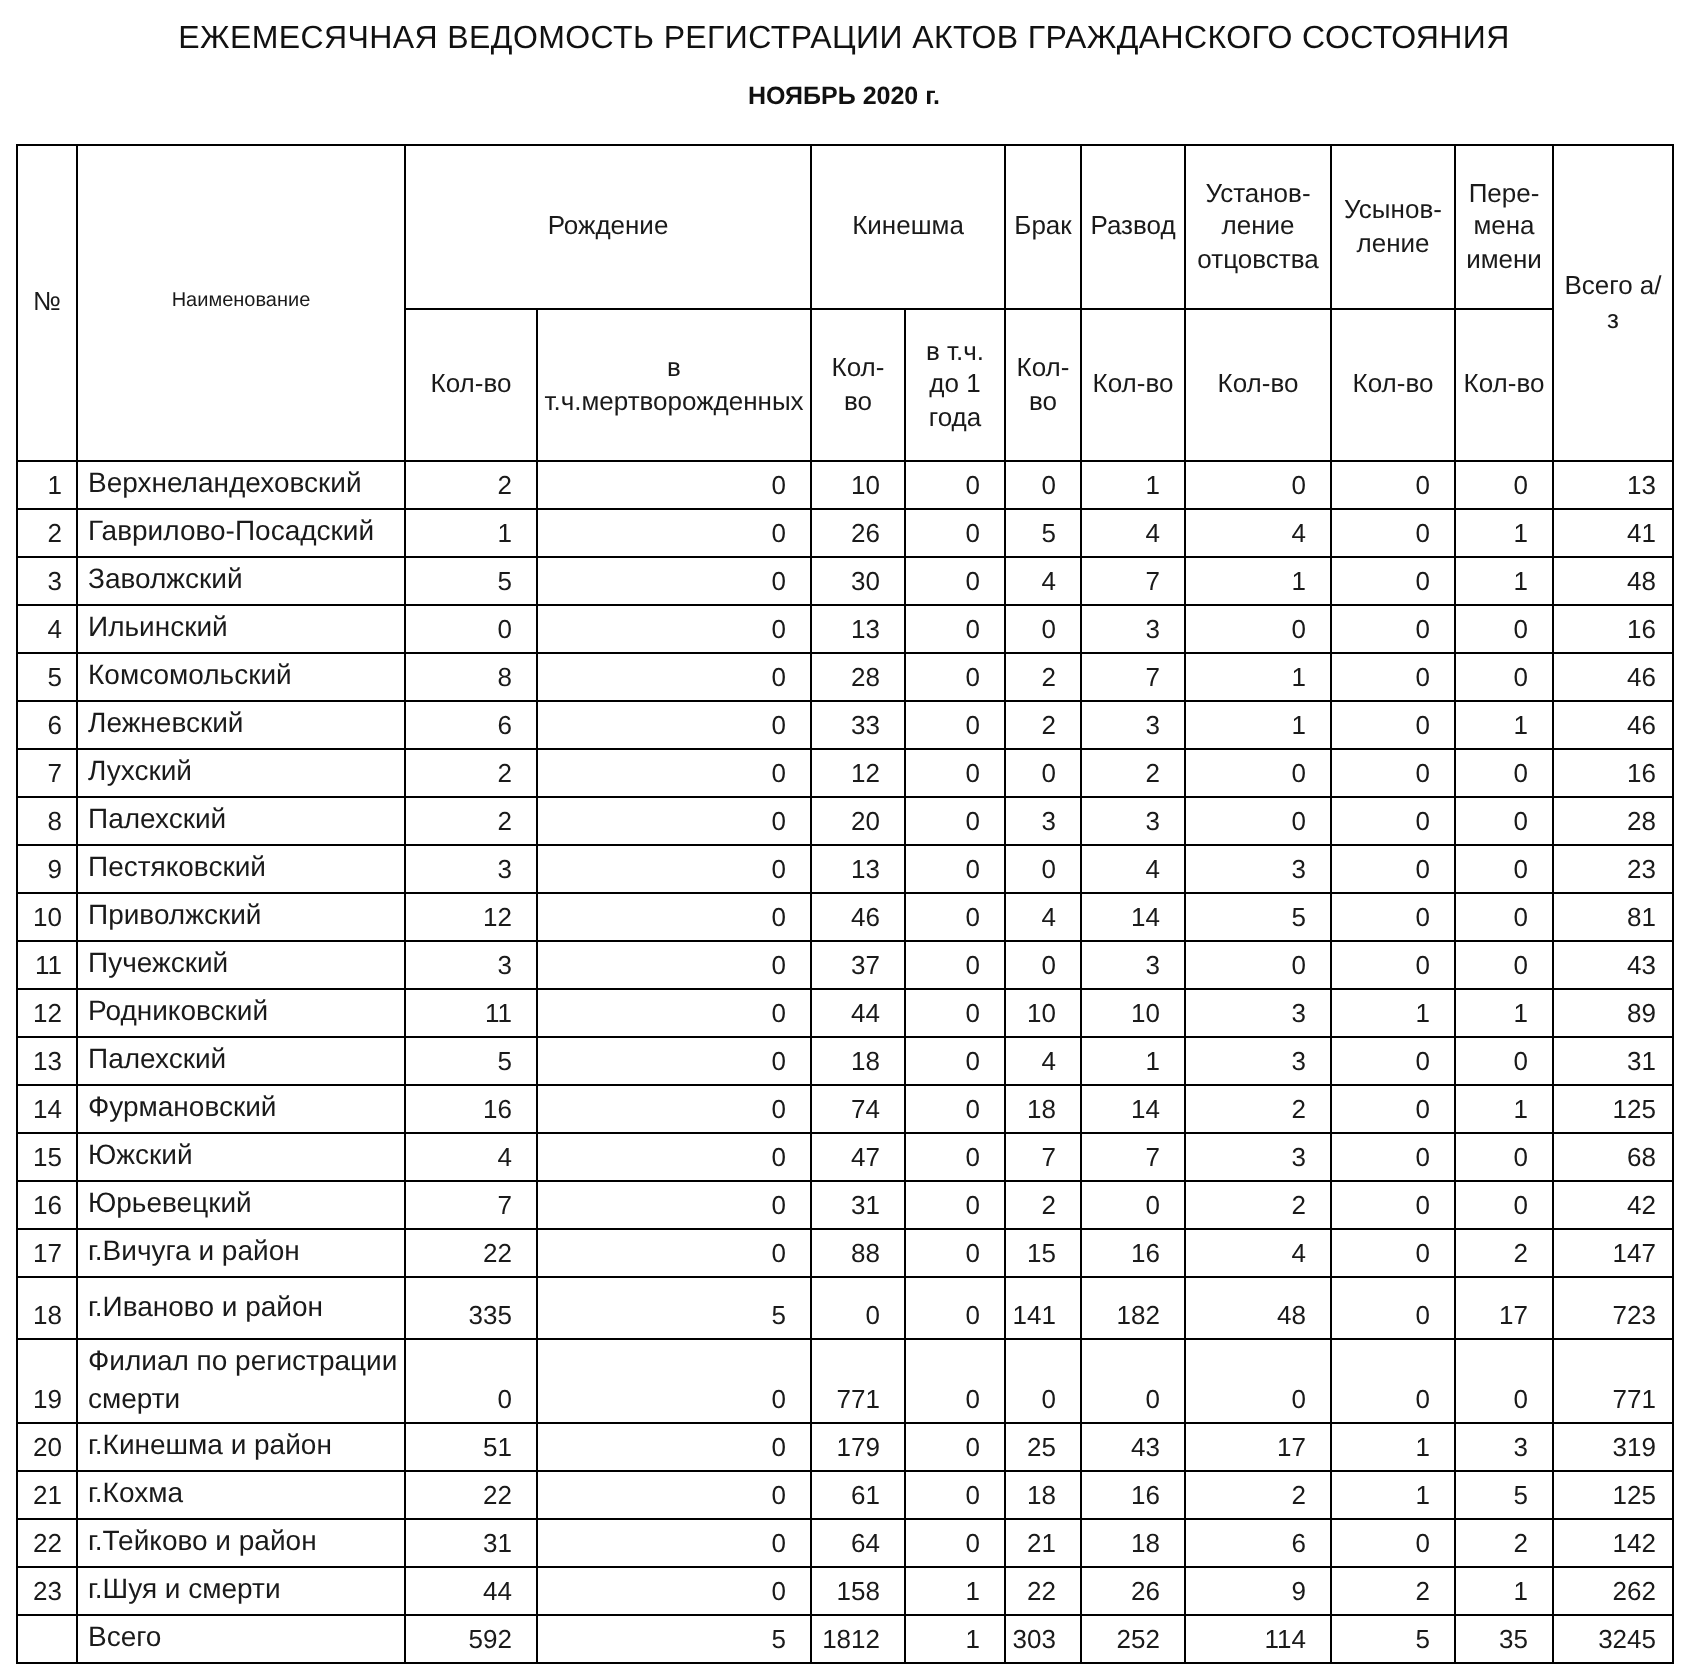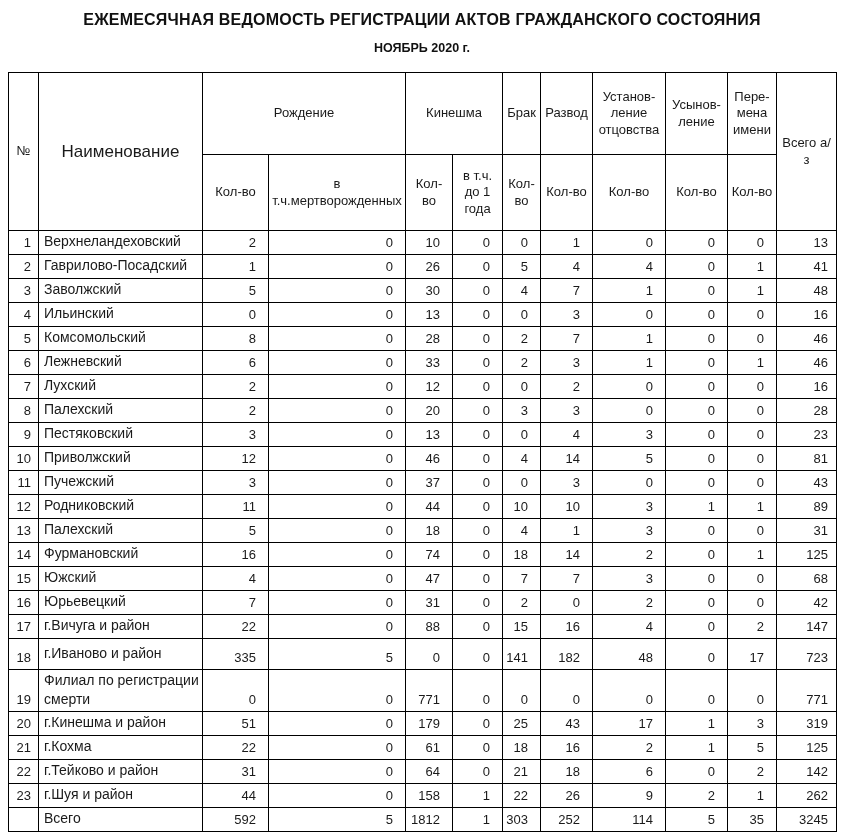--- a/index.html
+++ b/index.html
@@ -18,7 +18,7 @@
   .title {
     text-align: center;
     font-size: 16px;
-    font-weight: bold;
+    font-weight: normal;
     letter-spacing: 0.2px;
     padding-top: 11px;
     margin: 0;

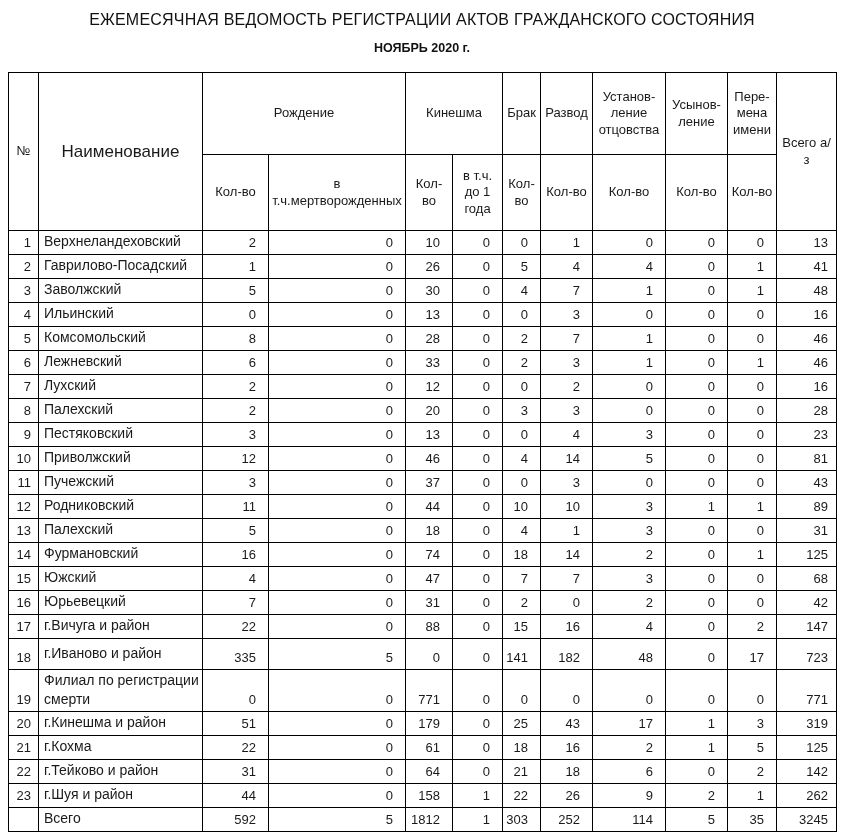--- a/index.html
+++ b/index.html
@@ -52,7 +52,7 @@
     word-wrap: break-word;
   }
   thead th.h-name {
-    font-size: 17px;
+    font-size: 10px;
   }
   thead tr.h-group { height: 82px; }
   thead tr.h-sub   { height: 76px; }

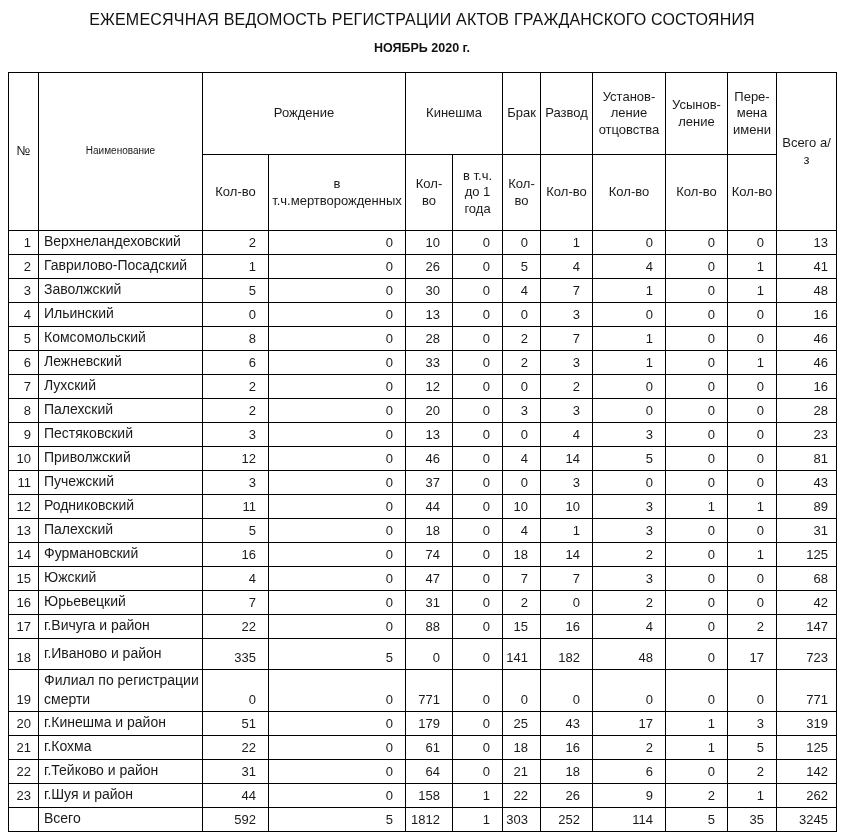--- a/index.html
+++ b/index.html
@@ -440,7 +440,7 @@
         </tr>
         <tr>
           <td class="c-num">23</td>
-          <td class="c-name">г.Шуя и район</td>
+          <td class="c-name">г.Шуя и смерти</td>
           <td class="c-val">44</td>
           <td class="c-val">0</td>
           <td class="c-val">158</td>

